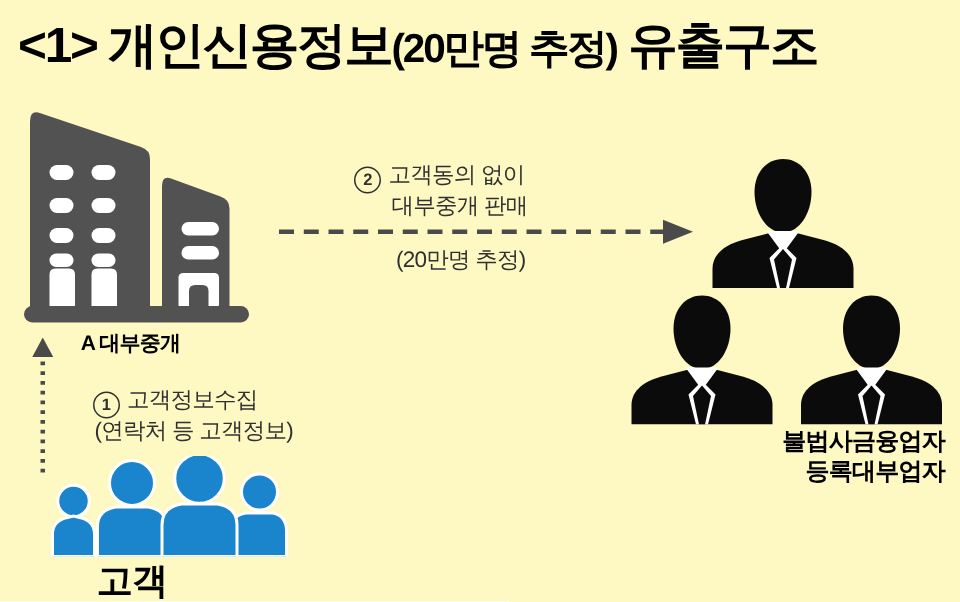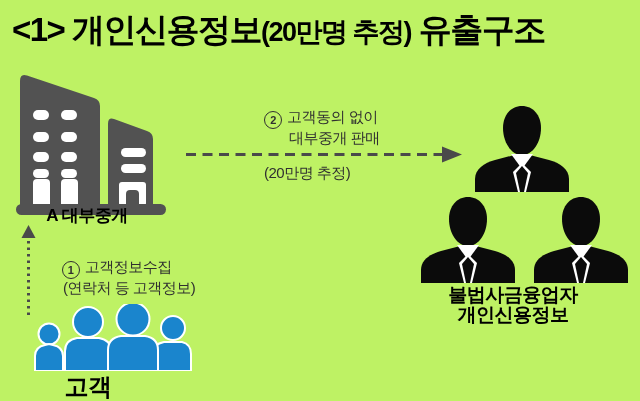--- a/index.html
+++ b/index.html
@@ -4,7 +4,7 @@
 <style>
   html,body{margin:0;padding:0;background:#fff;}
   .stage{
-    position:relative;width:640px;height:401px;background:#bef264;overflow:hidden;
+    position:relative;width:640px;height:401px;background:#fef9c3;overflow:hidden;
     font-family:"Liberation Sans","DejaVu Sans",sans-serif;color:#000;
   }
   .title{

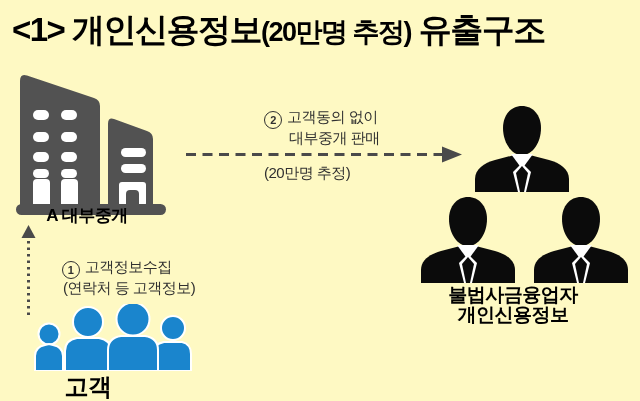--- a/index.html
+++ b/index.html
@@ -18,7 +18,7 @@
   .buyers-label{left:413px;top:285px;width:200px;font-size:19px;line-height:20px;}
   .step{position:absolute;font-size:15px;line-height:18px;color:var(--steptext);letter-spacing:-0.5px;white-space:nowrap;}
   .step1{left:38px;top:258px;text-align:center;}
-  .step2{left:264px;top:108px;}
+  .step2{left:236px;top:108px;}
   .step .indent{margin-left:25px;}
   .note{position:absolute;left:264px;top:164px;font-size:15px;color:var(--steptext);letter-spacing:-0.5px;white-space:nowrap;}
   .circle-num{

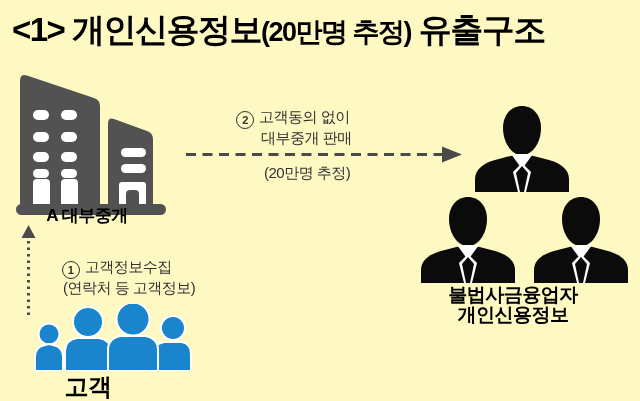--- a/index.html
+++ b/index.html
@@ -13,7 +13,7 @@
   }
   .title .small{font-size:27px;font-weight:800;}
   .node-label{position:absolute;font-weight:800;color:var(--ink);text-align:center;letter-spacing:-0.5px;}
-  .broker-label{left:14px;top:204px;width:146px;font-size:17px;}
+  .broker-label{left:14px;top:220px;width:146px;font-size:14px;}
   .customers-label{left:40px;top:371px;width:96px;font-size:24px;}
   .buyers-label{left:413px;top:285px;width:200px;font-size:19px;line-height:20px;}
   .step{position:absolute;font-size:15px;line-height:18px;color:var(--steptext);letter-spacing:-0.5px;white-space:nowrap;}

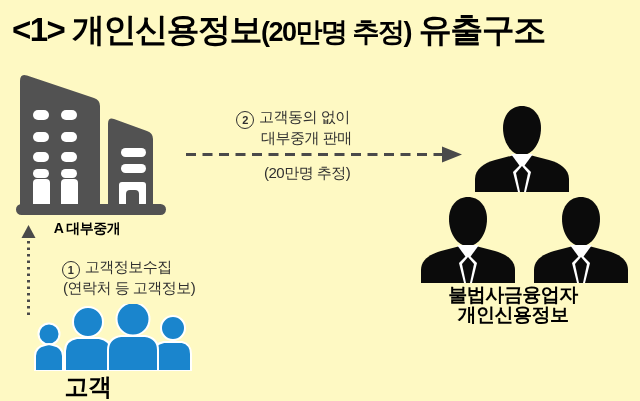--- a/index.html
+++ b/index.html
@@ -15,7 +15,7 @@
   .node-label{position:absolute;font-weight:800;color:var(--ink);text-align:center;letter-spacing:-0.5px;}
   .broker-label{left:14px;top:220px;width:146px;font-size:14px;}
   .customers-label{left:40px;top:371px;width:96px;font-size:24px;}
-  .buyers-label{left:413px;top:285px;width:200px;font-size:19px;line-height:20px;}
+  .buyers-label{left:430px;top:285px;width:200px;font-size:16px;line-height:20px;text-align:right;}
   .step{position:absolute;font-size:15px;line-height:18px;color:var(--steptext);letter-spacing:-0.5px;white-space:nowrap;}
   .step1{left:38px;top:258px;text-align:center;}
   .step2{left:236px;top:108px;}

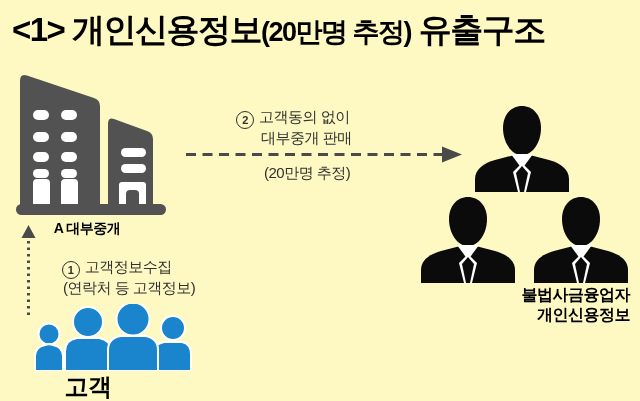--- a/index.html
+++ b/index.html
@@ -126,7 +126,7 @@
   </svg>
   <div class="node-label buyers-label">
     <span>불법사금융업자</span><br>
-    <span>개인신용정보</span>
+    <span>등록대부업자</span>
   </div>
 
 </div>

